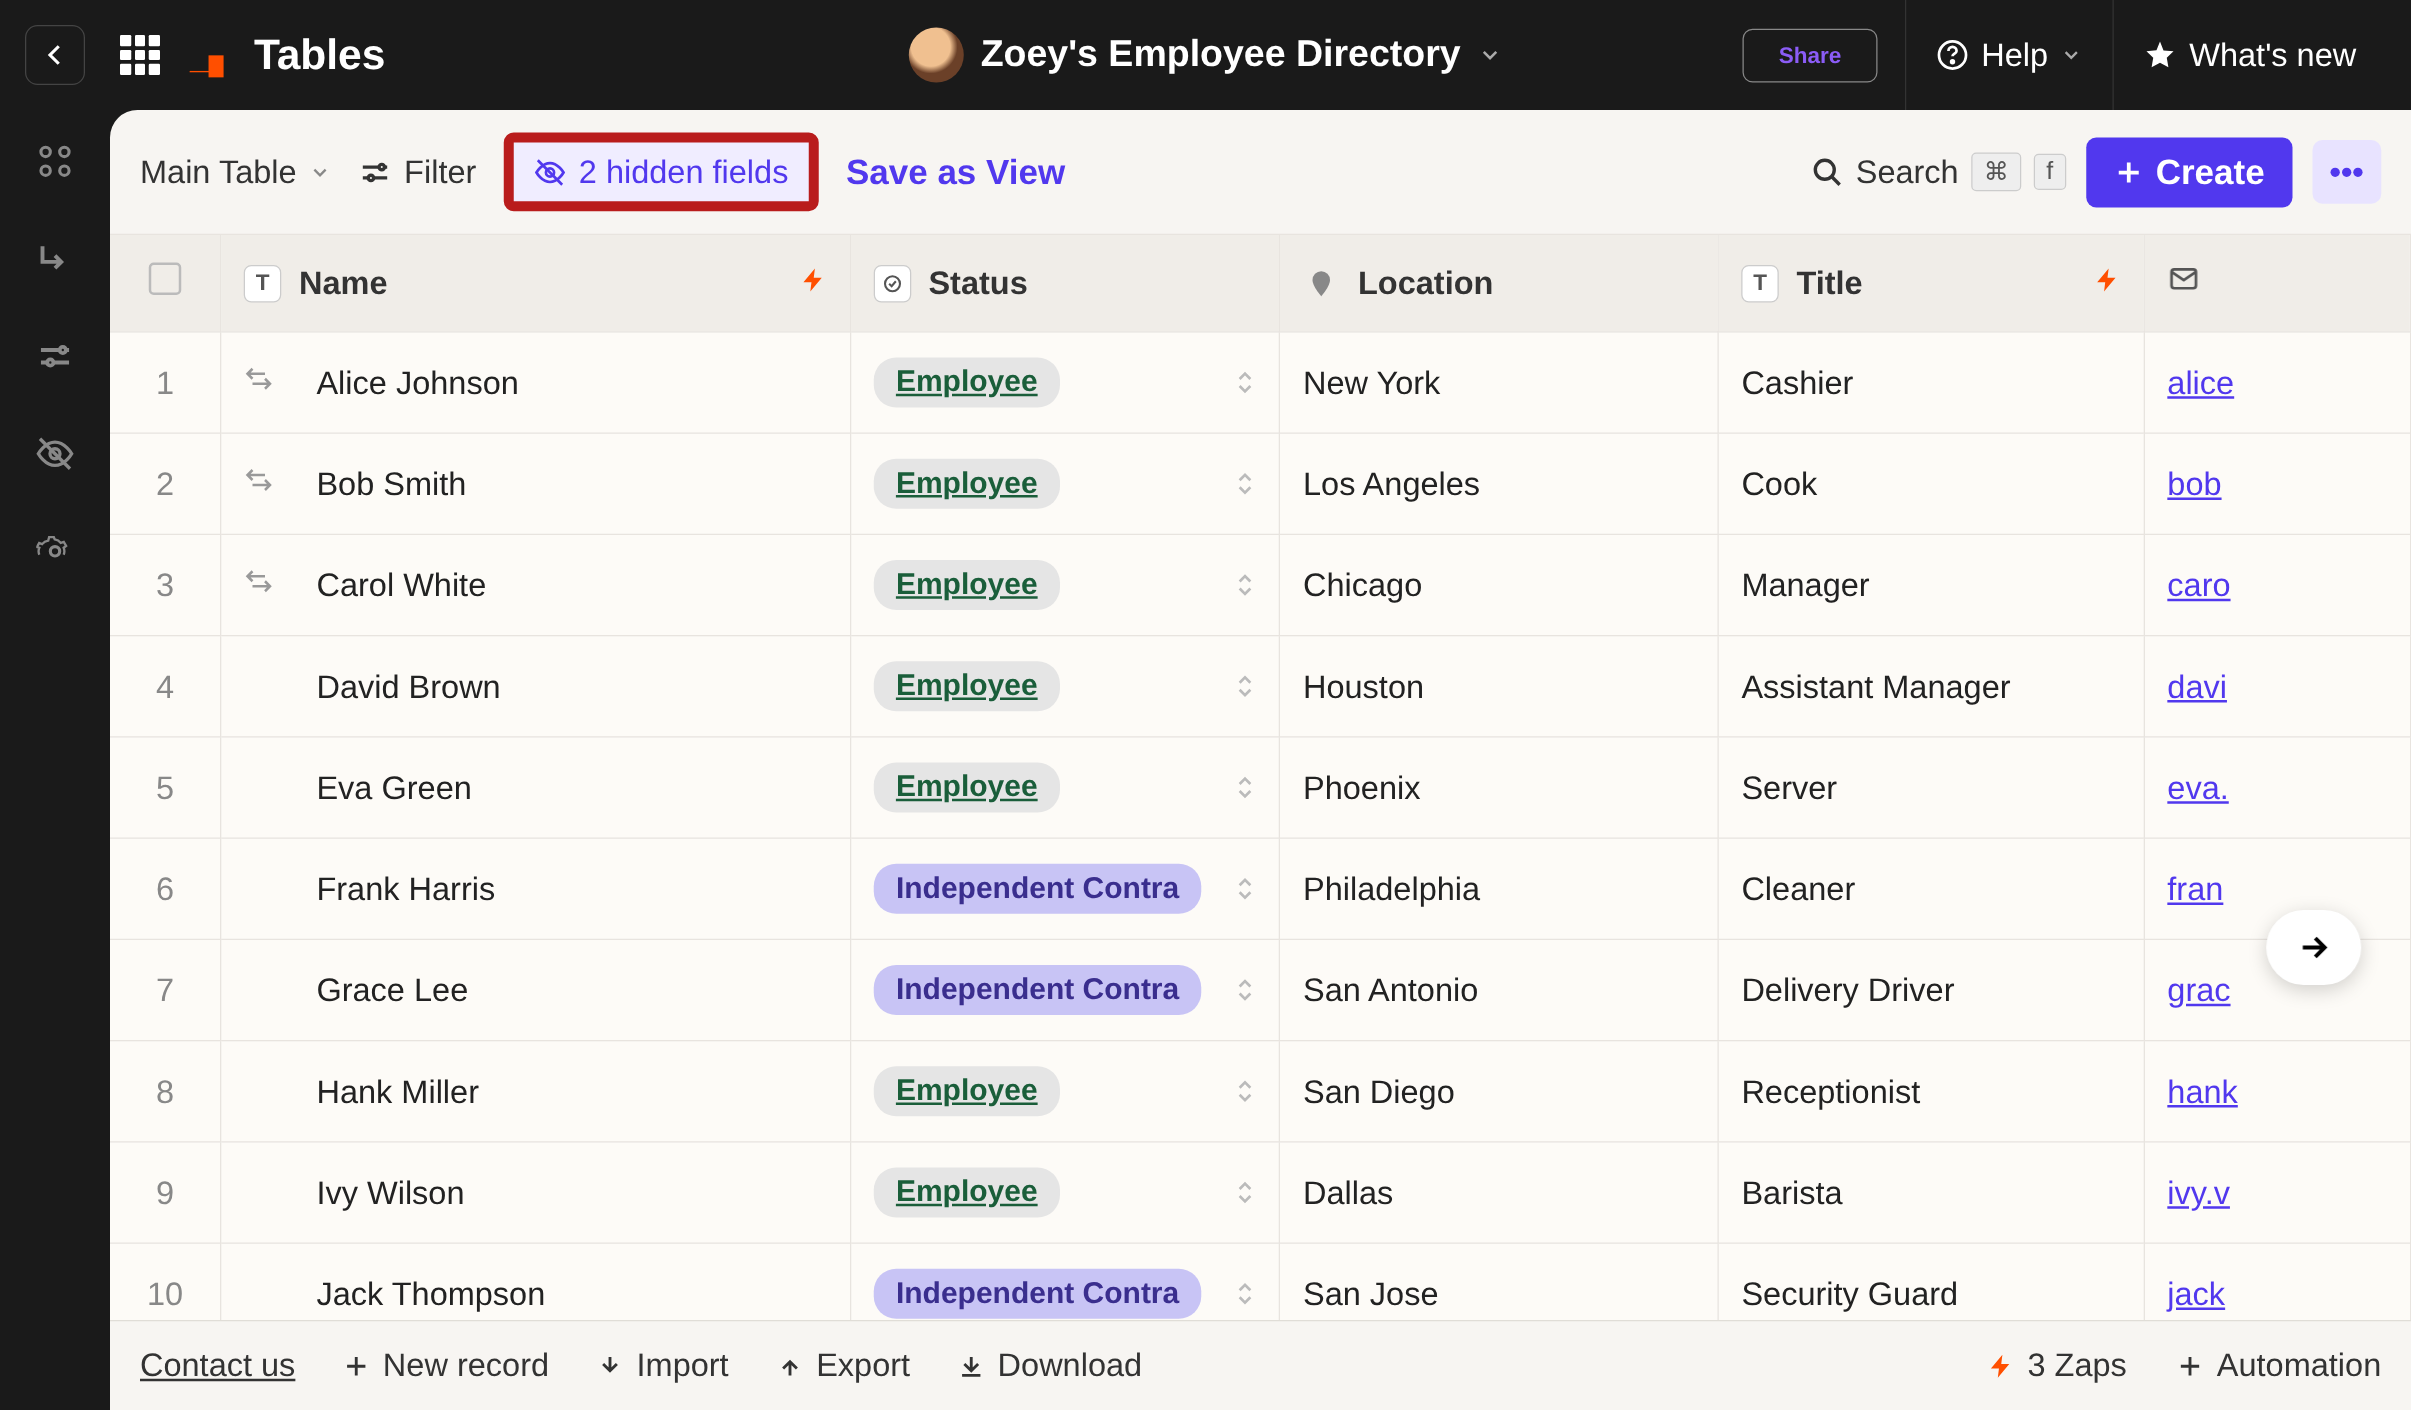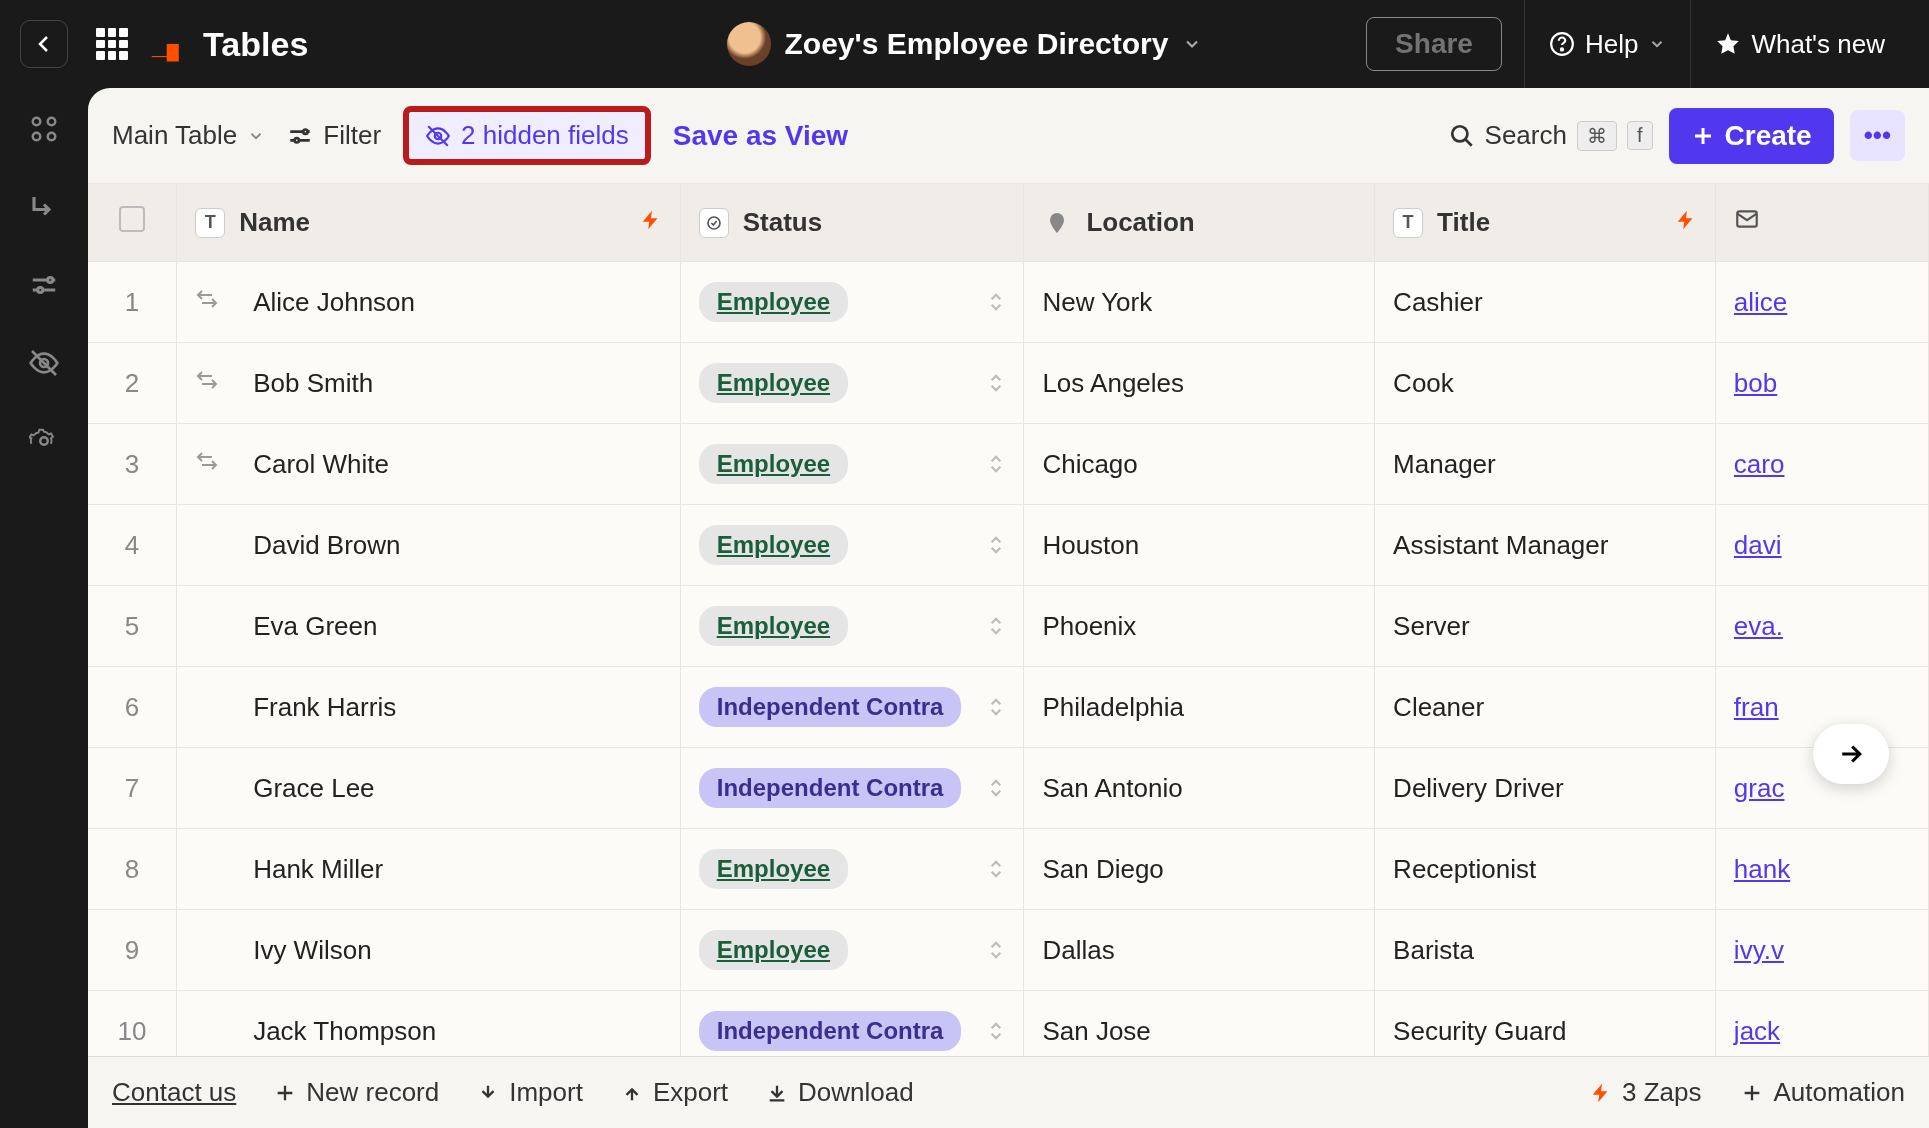--- a/index.html
+++ b/index.html
@@ -16,7 +16,7 @@
 .avatar { width:44px; height:44px; border-radius:50%; background: radial-gradient(circle at 40% 35%, #f0c090 0 40%, #6b4028 55%); }
 .table-title { font-size: 30px; font-weight: 600; color:#fff; }
 .topnav-right { margin-left:auto; display:flex; align-items:center; gap:0; }
-.share-btn { padding: 10px 28px; border:1.5px solid #888; border-radius:8px; background:transparent; color:#737373; font-size:28px; font-weight:600; margin-right:22px; cursor:pointer;}
+.share-btn { padding: 10px 28px; border:1.5px solid #888; border-radius:8px; background:transparent; color:#8b5cf6; font-size:18px; font-weight:600; margin-right:22px; cursor:pointer;}
 .nav-item { display:flex; align-items:center; gap:10px; padding: 0 24px; height:88px; color:#fff; font-size:26px; border-left:1px solid #333; cursor:pointer;}
 
 

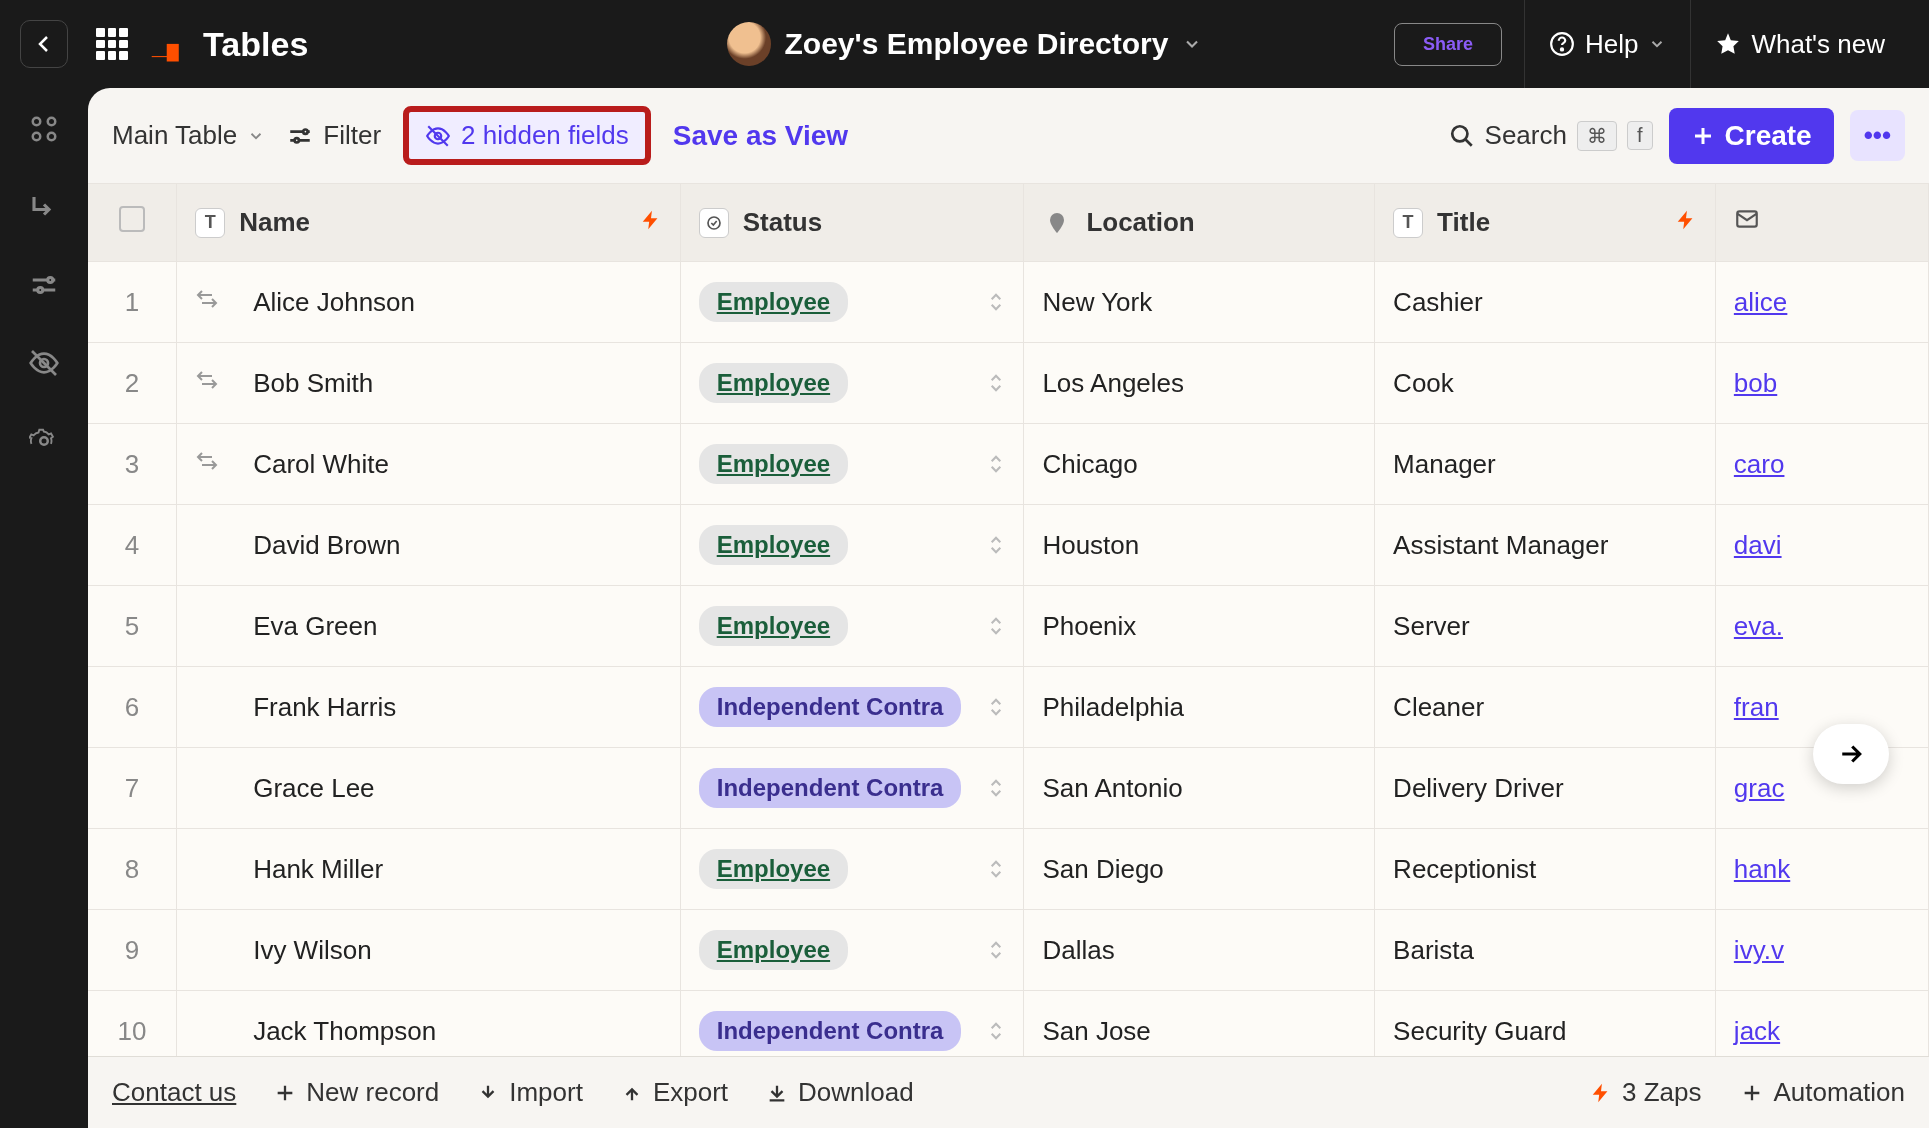--- a/index.html
+++ b/index.html
@@ -31,7 +31,7 @@
 .toolbar { display:flex; align-items:center; padding: 18px 24px; gap:22px; border-bottom:1px solid #e8e4df;}
 .view-select { display:flex; align-items:center; gap:10px; font-size:26px; color:#333; cursor:pointer;}
 .filter-btn { display:flex; align-items:center; gap:10px; font-size:26px; color:#333; cursor:pointer;}
-.hidden-fields { display:flex; align-items:center; gap:10px; font-size:26px; color:#5138ee; border:6px solid #b91c1c; background:#f0edff; border-radius:8px; padding:8px 16px; cursor:pointer;}
+.hidden-fields { display:flex; align-items:center; gap:10px; font-size:26px; color:#5138ee; border:8px solid #b91c1c; background:#f0edff; border-radius:8px; padding:8px 16px; cursor:pointer;}
 .save-view { font-size:28px; font-weight:600; color:#5138ee; cursor:pointer;}
 .toolbar-right { margin-left:auto; display:flex; align-items:center; gap:16px;}
 .search-area { display:flex; align-items:center; gap:10px; font-size:26px; color:#333; cursor:pointer;}

